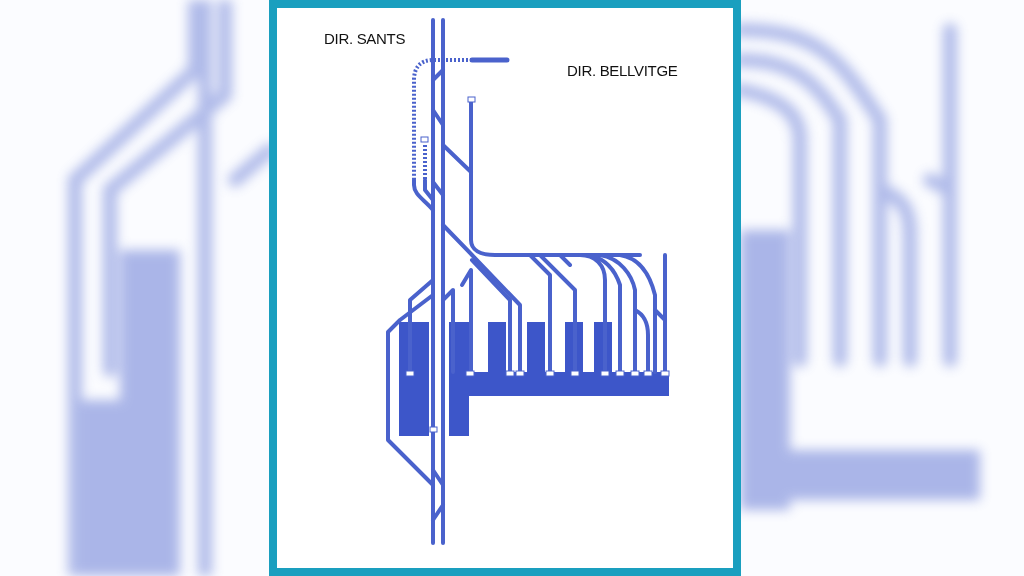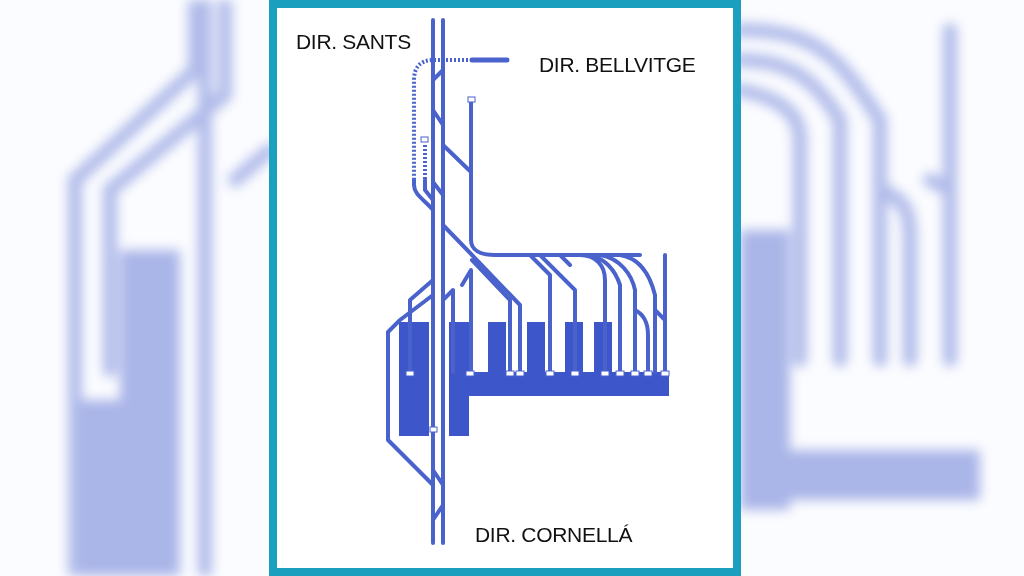--- a/index.html
+++ b/index.html
@@ -19,8 +19,9 @@
     }
     .frame svg { position: absolute; left: -8px; top: -8px; }
     .label {
-      position: absolute; font-size: 21px; color: #111; letter-spacing: -0.3px;
+      position: absolute; font-size: 15px; color: #111; letter-spacing: -0.3px;
       white-space: nowrap;
+      margin-left: 28px;
     }
   </style>
 </head>

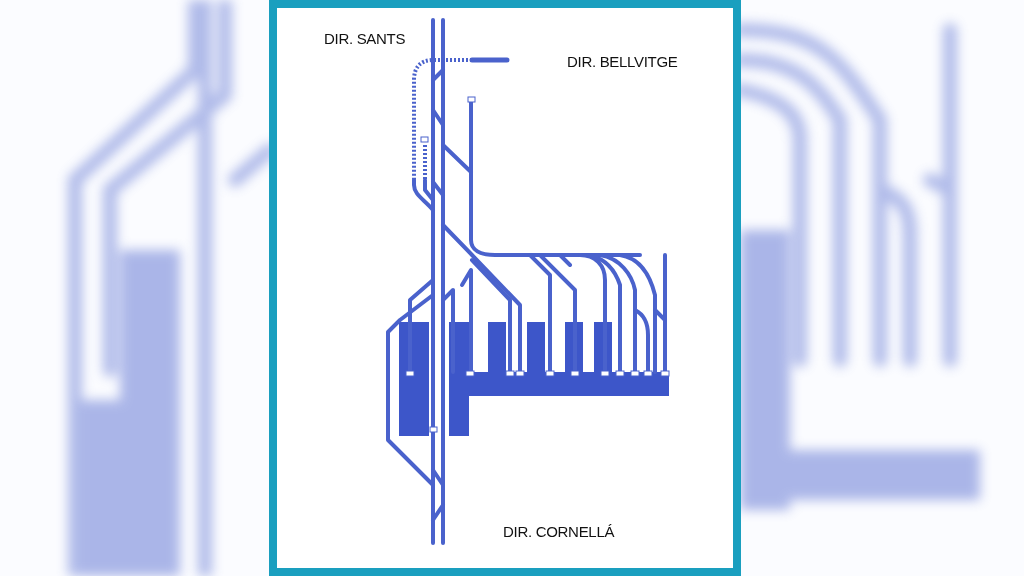--- a/index.html
+++ b/index.html
@@ -125,7 +125,7 @@
   </svg>
 
   <div class="label" style="left:19px; top:22px;">DIR. SANTS</div>
-  <div class="label" style="left:262px; top:45px;">DIR. BELLVITGE</div>
+  <div class="label" style="left:262px; top:54px;">DIR. BELLVITGE</div>
   <div class="label" style="left:198px; top:515px;">DIR. CORNELLÁ</div>
 </div>
 

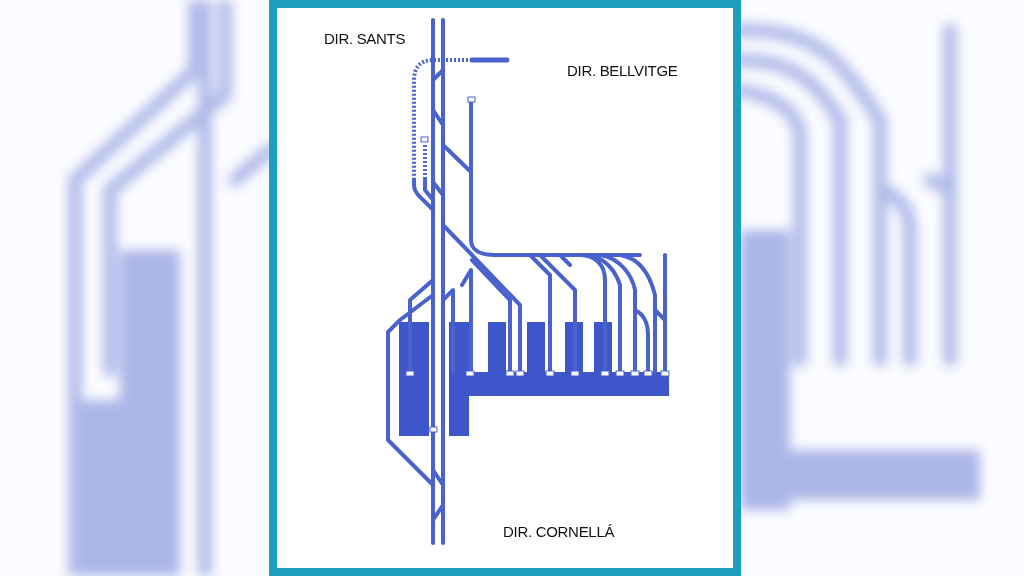--- a/index.html
+++ b/index.html
@@ -126,7 +126,6 @@
 
   <div class="label" style="left:19px; top:22px;">DIR. SANTS</div>
   <div class="label" style="left:262px; top:54px;">DIR. BELLVITGE</div>
-  <div class="label" style="left:198px; top:515px;">DIR. CORNELLÁ</div>
 </div>
 
 </body></html>

